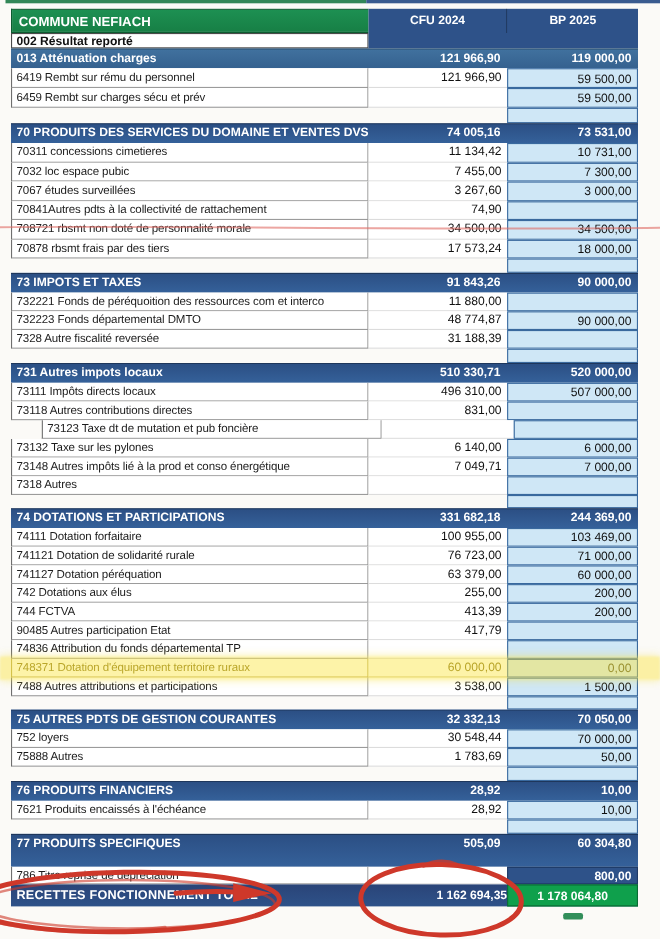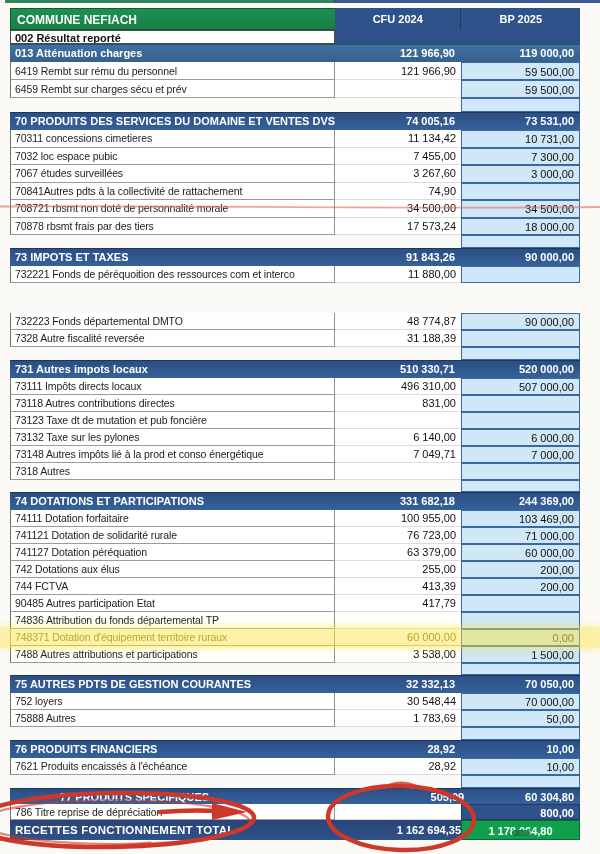--- a/index.html
+++ b/index.html
@@ -169,7 +169,7 @@
           <div class="cfu">11 880,00</div>
           <div class="bp"></div>
         </div>
-        <div class="row t-data" style="height: 17px; line-height: 17px; margin-top: 30px;">
+        <div class="row t-data" style="height: 17px; line-height: 17px;">
           <div class="lc">732223 Fonds départemental DMTO</div>
           <div class="cfu">48 774,87</div>
           <div class="bp">90 000,00</div>

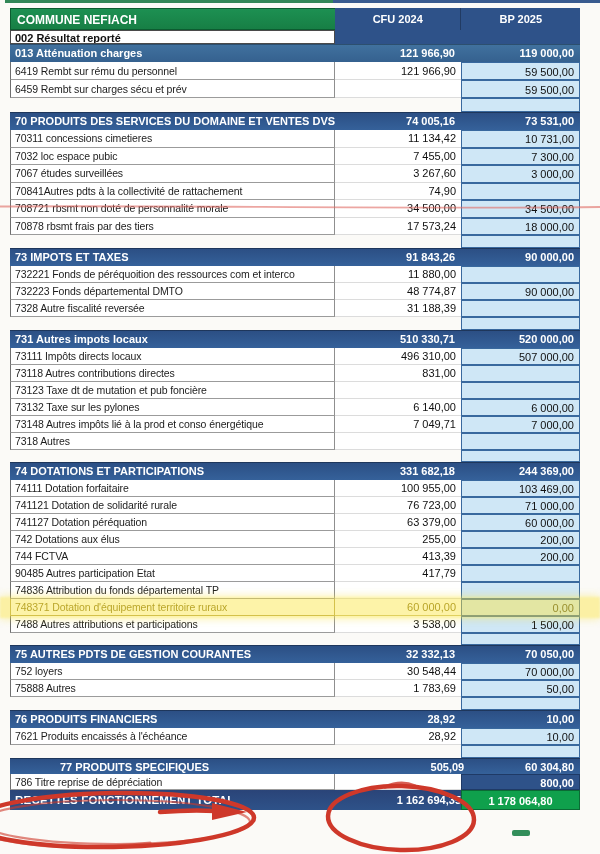--- a/index.html
+++ b/index.html
@@ -199,7 +199,7 @@
           <div class="cfu">831,00</div>
           <div class="bp"></div>
         </div>
-        <div class="row t-data" style="height: 17px; line-height: 17px;">
+        <div class="row t-data" style="height: 17px; line-height: 17px; margin-left: 28px;">
           <div class="lc">73123 Taxe dt de mutation et pub foncière</div>
           <div class="cfu"></div>
           <div class="bp"></div>

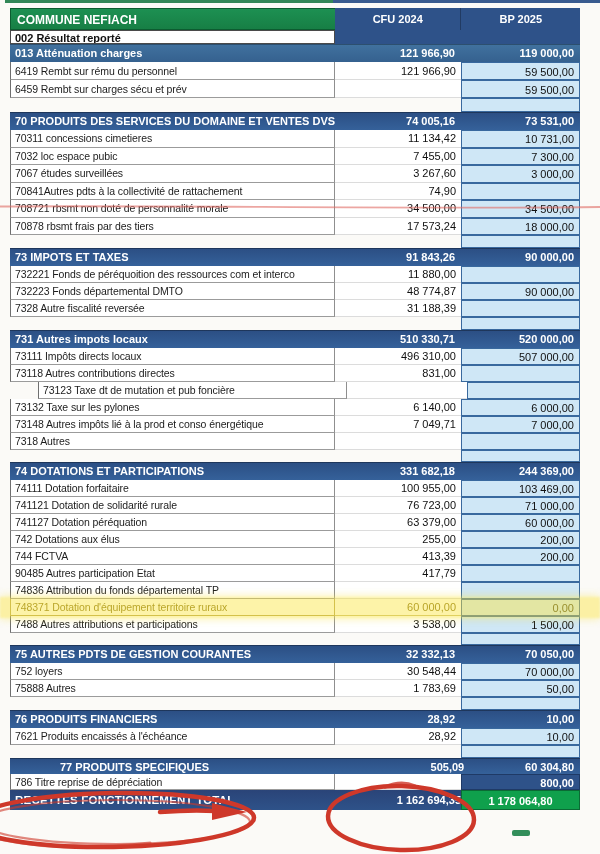--- a/index.html
+++ b/index.html
@@ -314,7 +314,7 @@
           <div class="cfu noborder"></div>
           <div class="bp"></div>
         </div>
-        <div class="row t-section" style="height: 16px; line-height: 18px; padding-left: 45px;">
+        <div class="row t-section" style="height: 30px; line-height: 18px;">
           <div class="s-label">77 PRODUITS SPECIFIQUES</div>
           <div class="s-cfu">505,09</div>
           <div class="s-bp">60 304,80</div>

